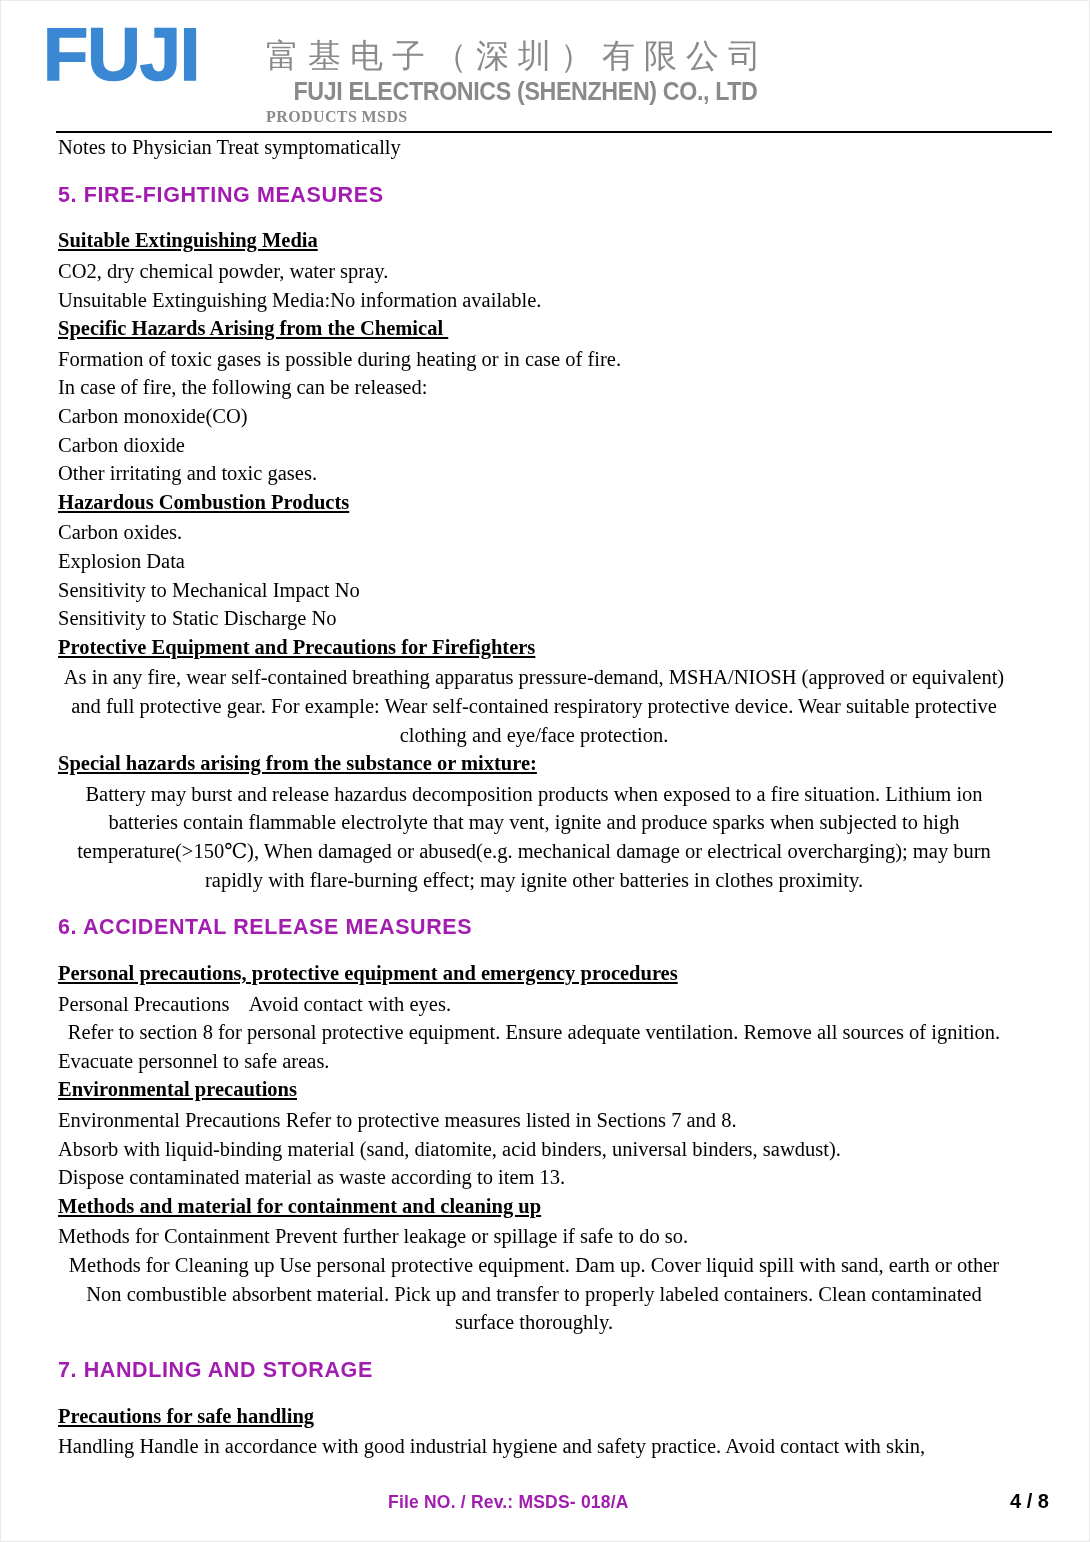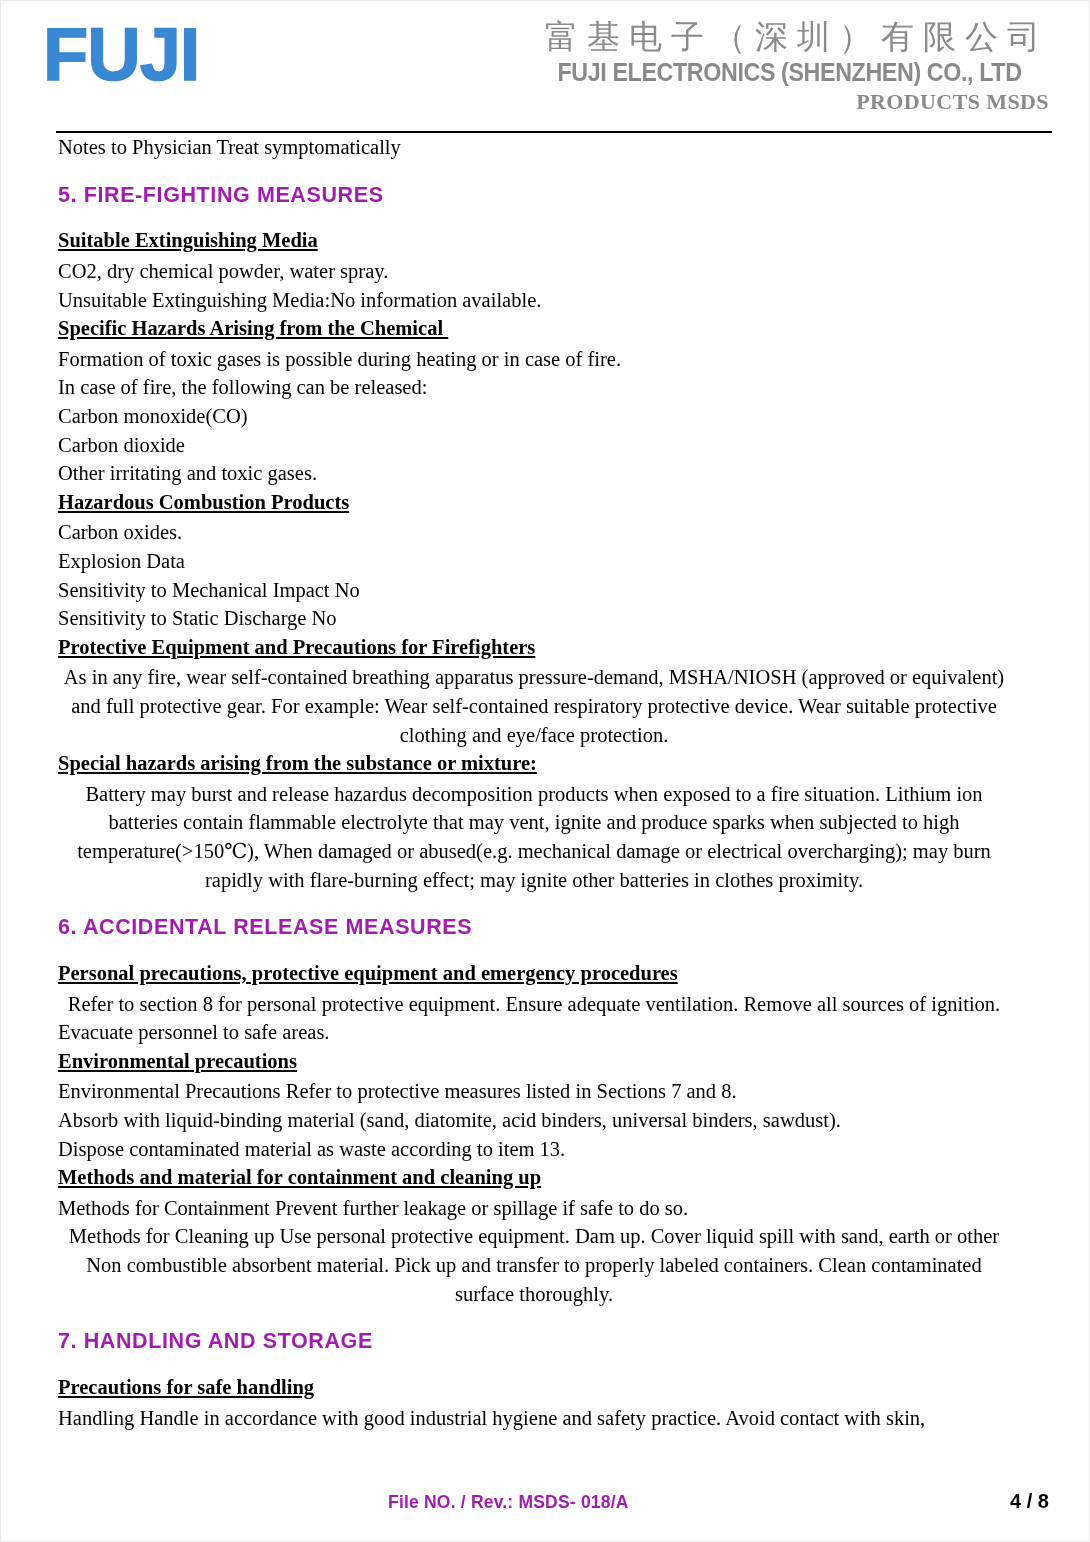--- a/index.html
+++ b/index.html
@@ -48,9 +48,10 @@
   }
   .header-titles {
     flex: 1 1 auto;
-    text-align: right;
+    text-align: left;
     padding-left: 8px;
     padding-top: 2px;
+    margin-top: 19px;
   }
   .cn-name {
     font-family: "Liberation Sans", "DejaVu Sans", sans-serif;

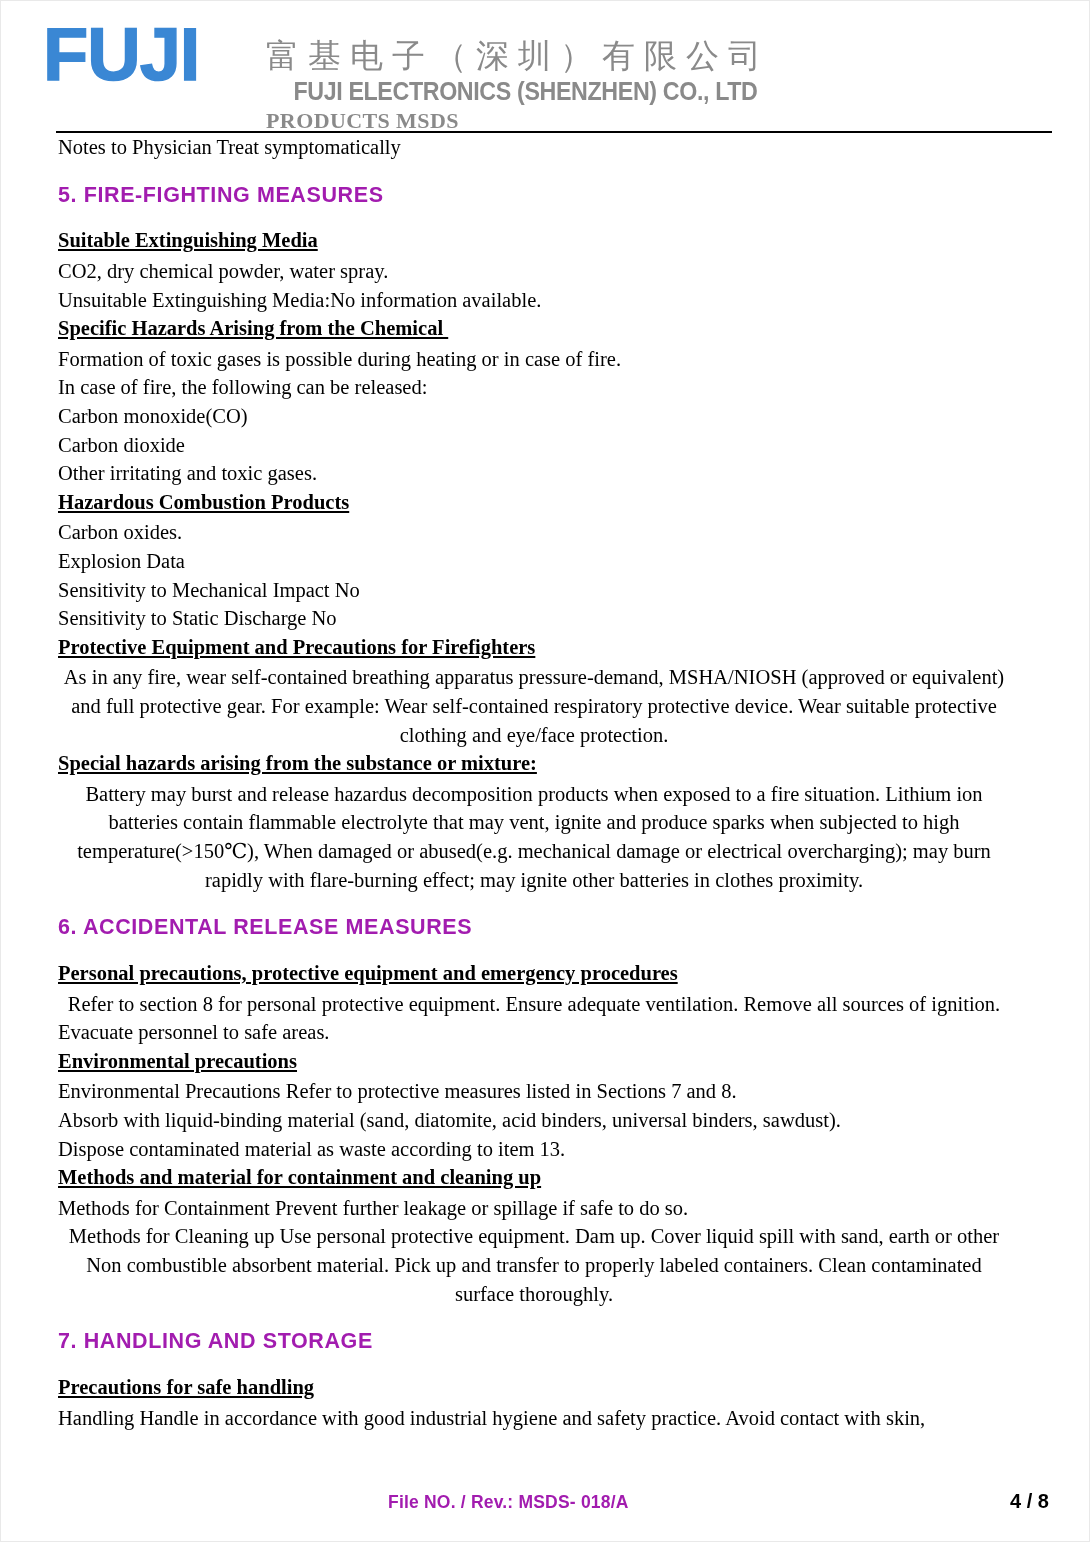--- a/index.html
+++ b/index.html
@@ -75,7 +75,7 @@
   }
   .products-msds {
     font-family: "Liberation Serif", "DejaVu Serif", serif;
-    font-size: 22px;
+    font-size: 16px;
     font-weight: 700;
     color: #8a8a8a;
     letter-spacing: 0.4px;

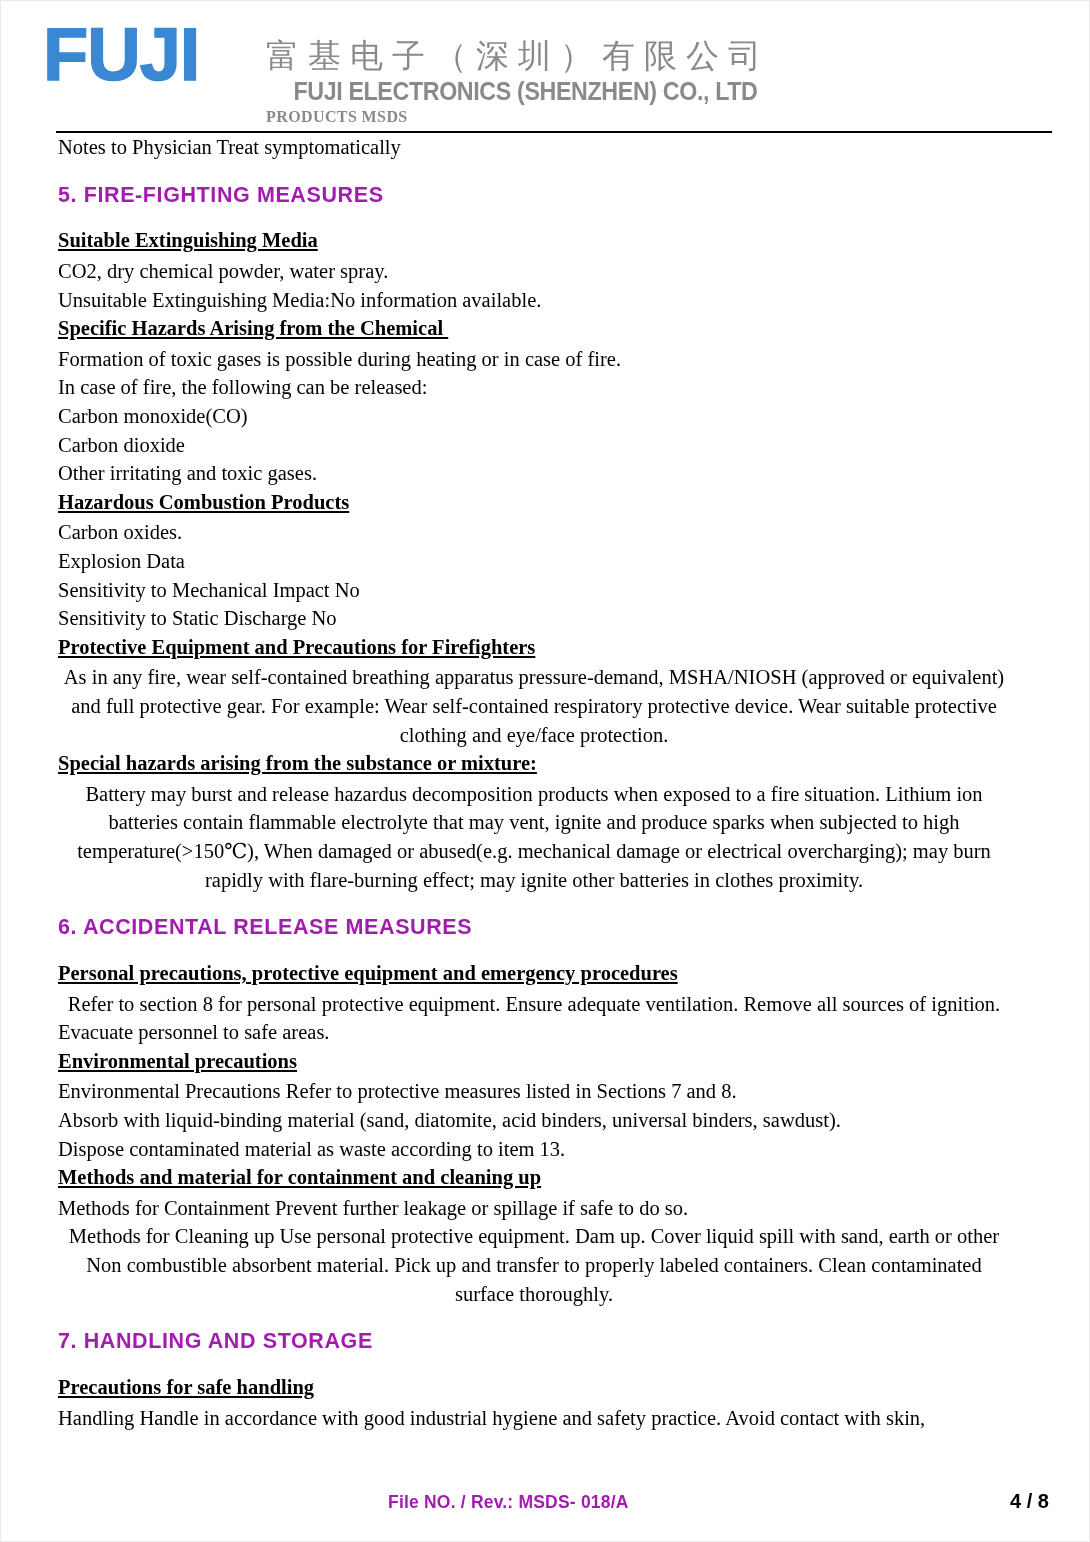--- a/index.html
+++ b/index.html
@@ -217,6 +217,7 @@
     <div class="sub-head-wrap">
       <span class="sub-head">Personal precautions, protective equipment and emergency procedures</span>
     </div>
+    <div class="line">Personal Precautions    Avoid contact with eyes.</div>
     <div class="para">Refer to section 8 for personal protective equipment. Ensure adequate ventilation. Remove all sources of ignition.</div>
     <div class="line">Evacuate personnel to safe areas.</div>
 

